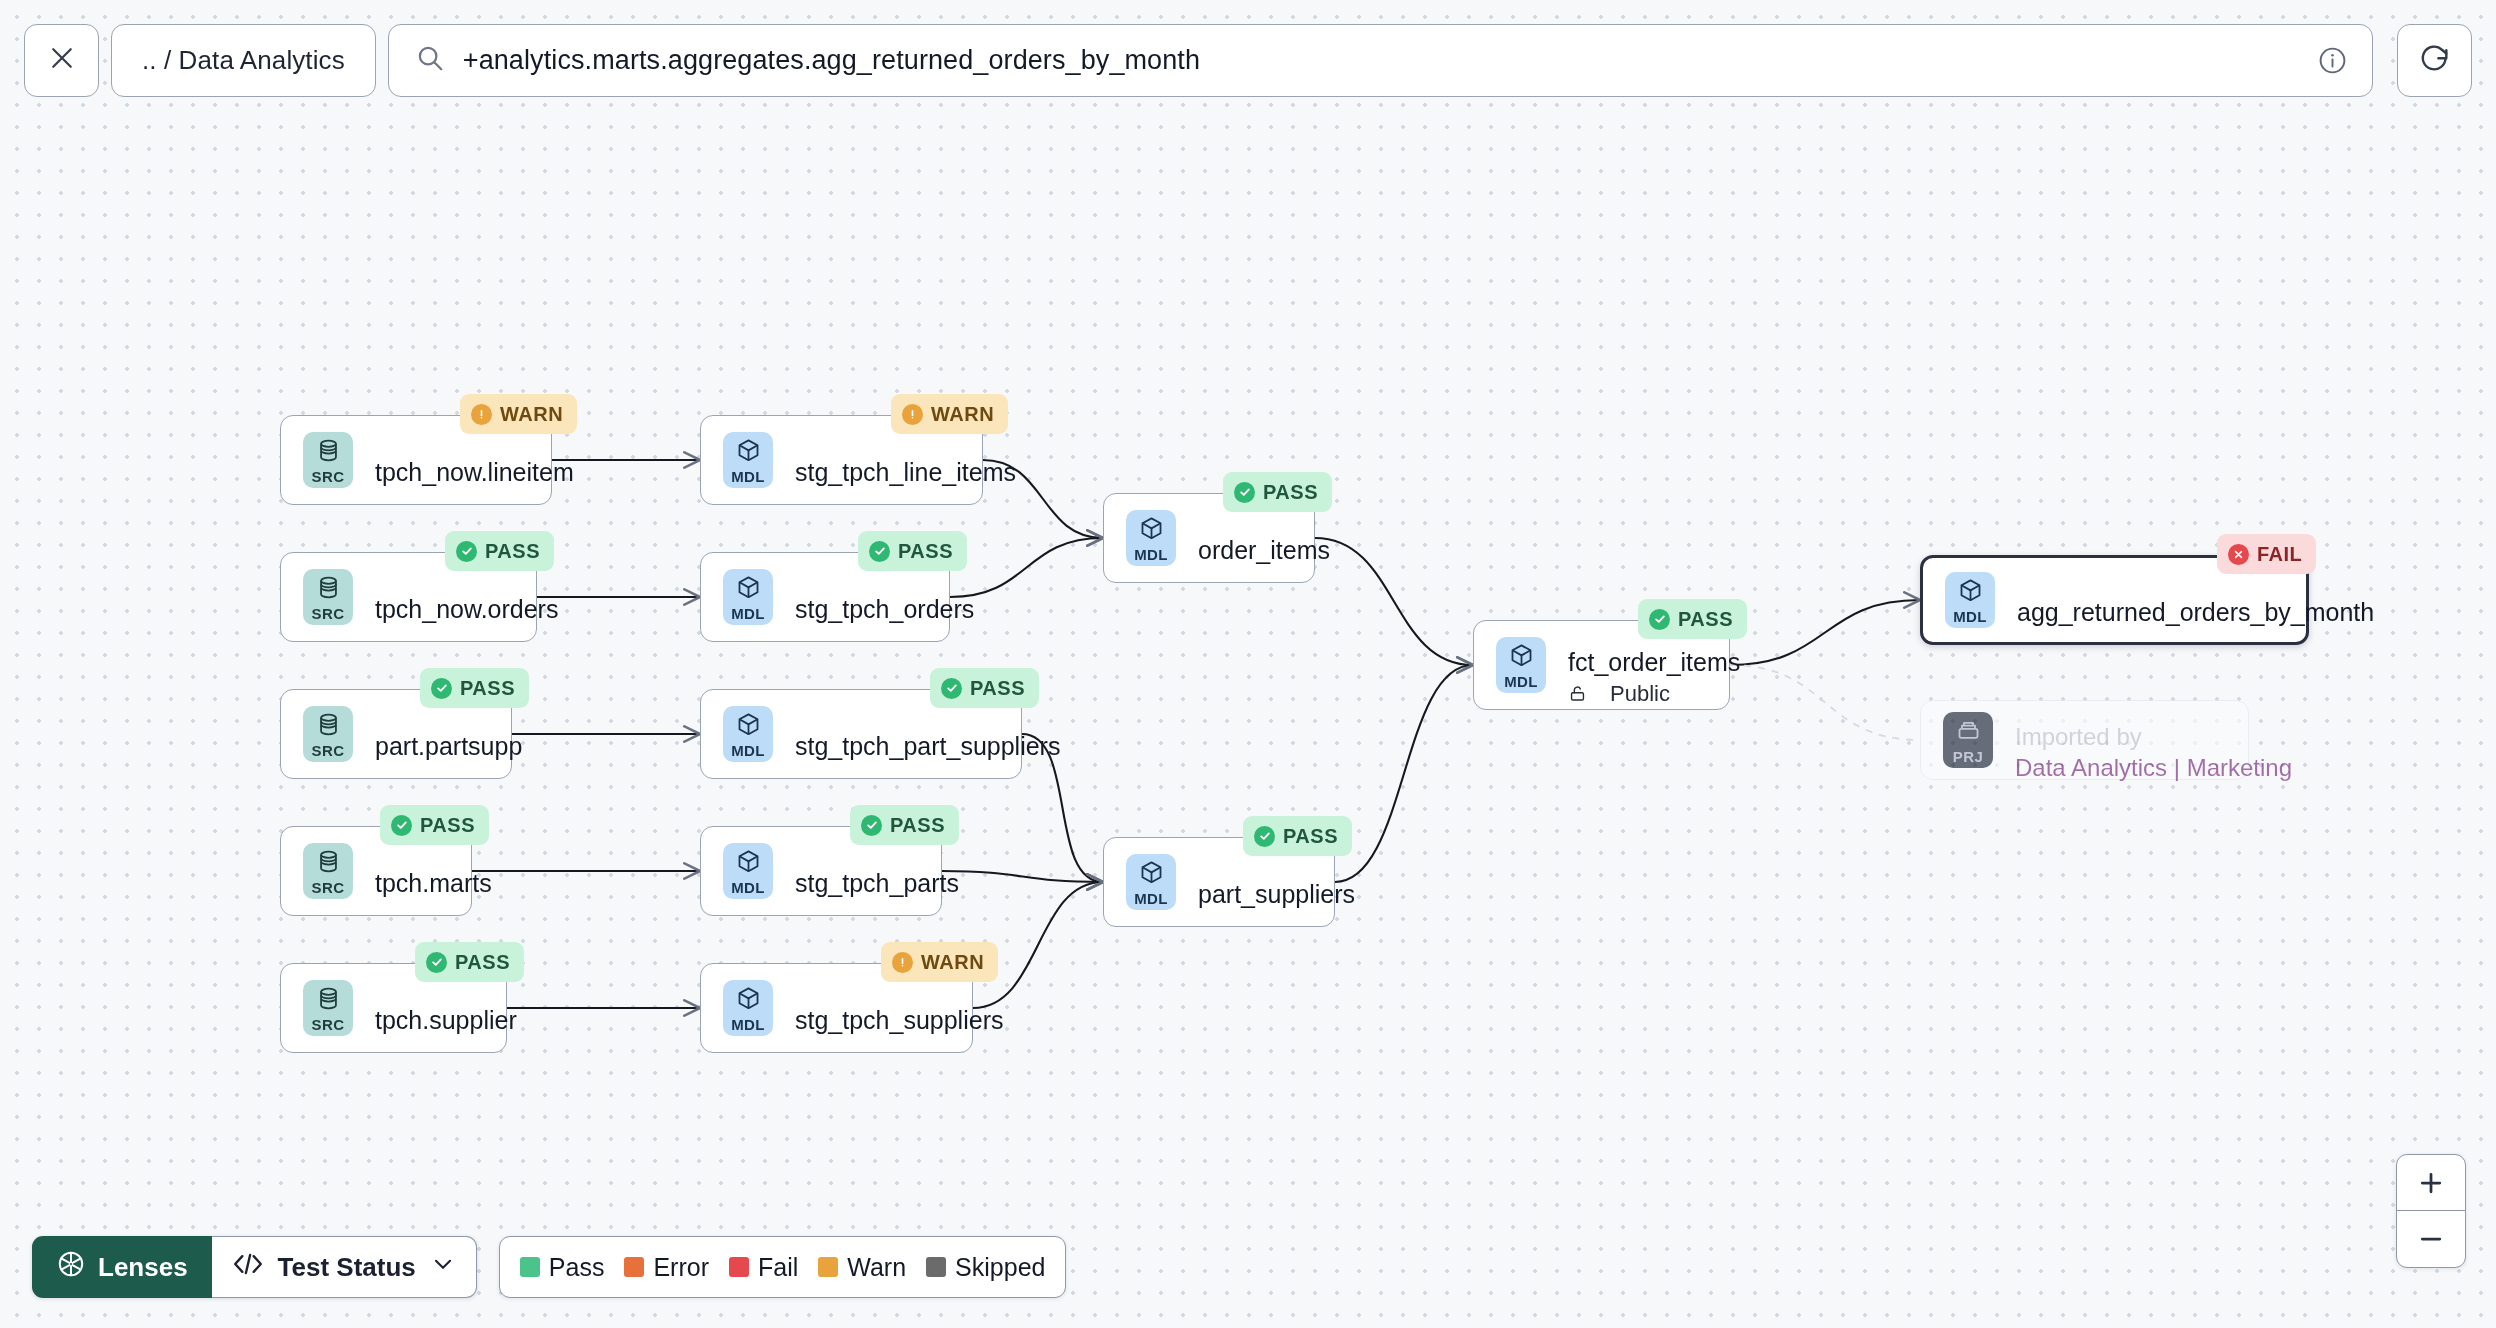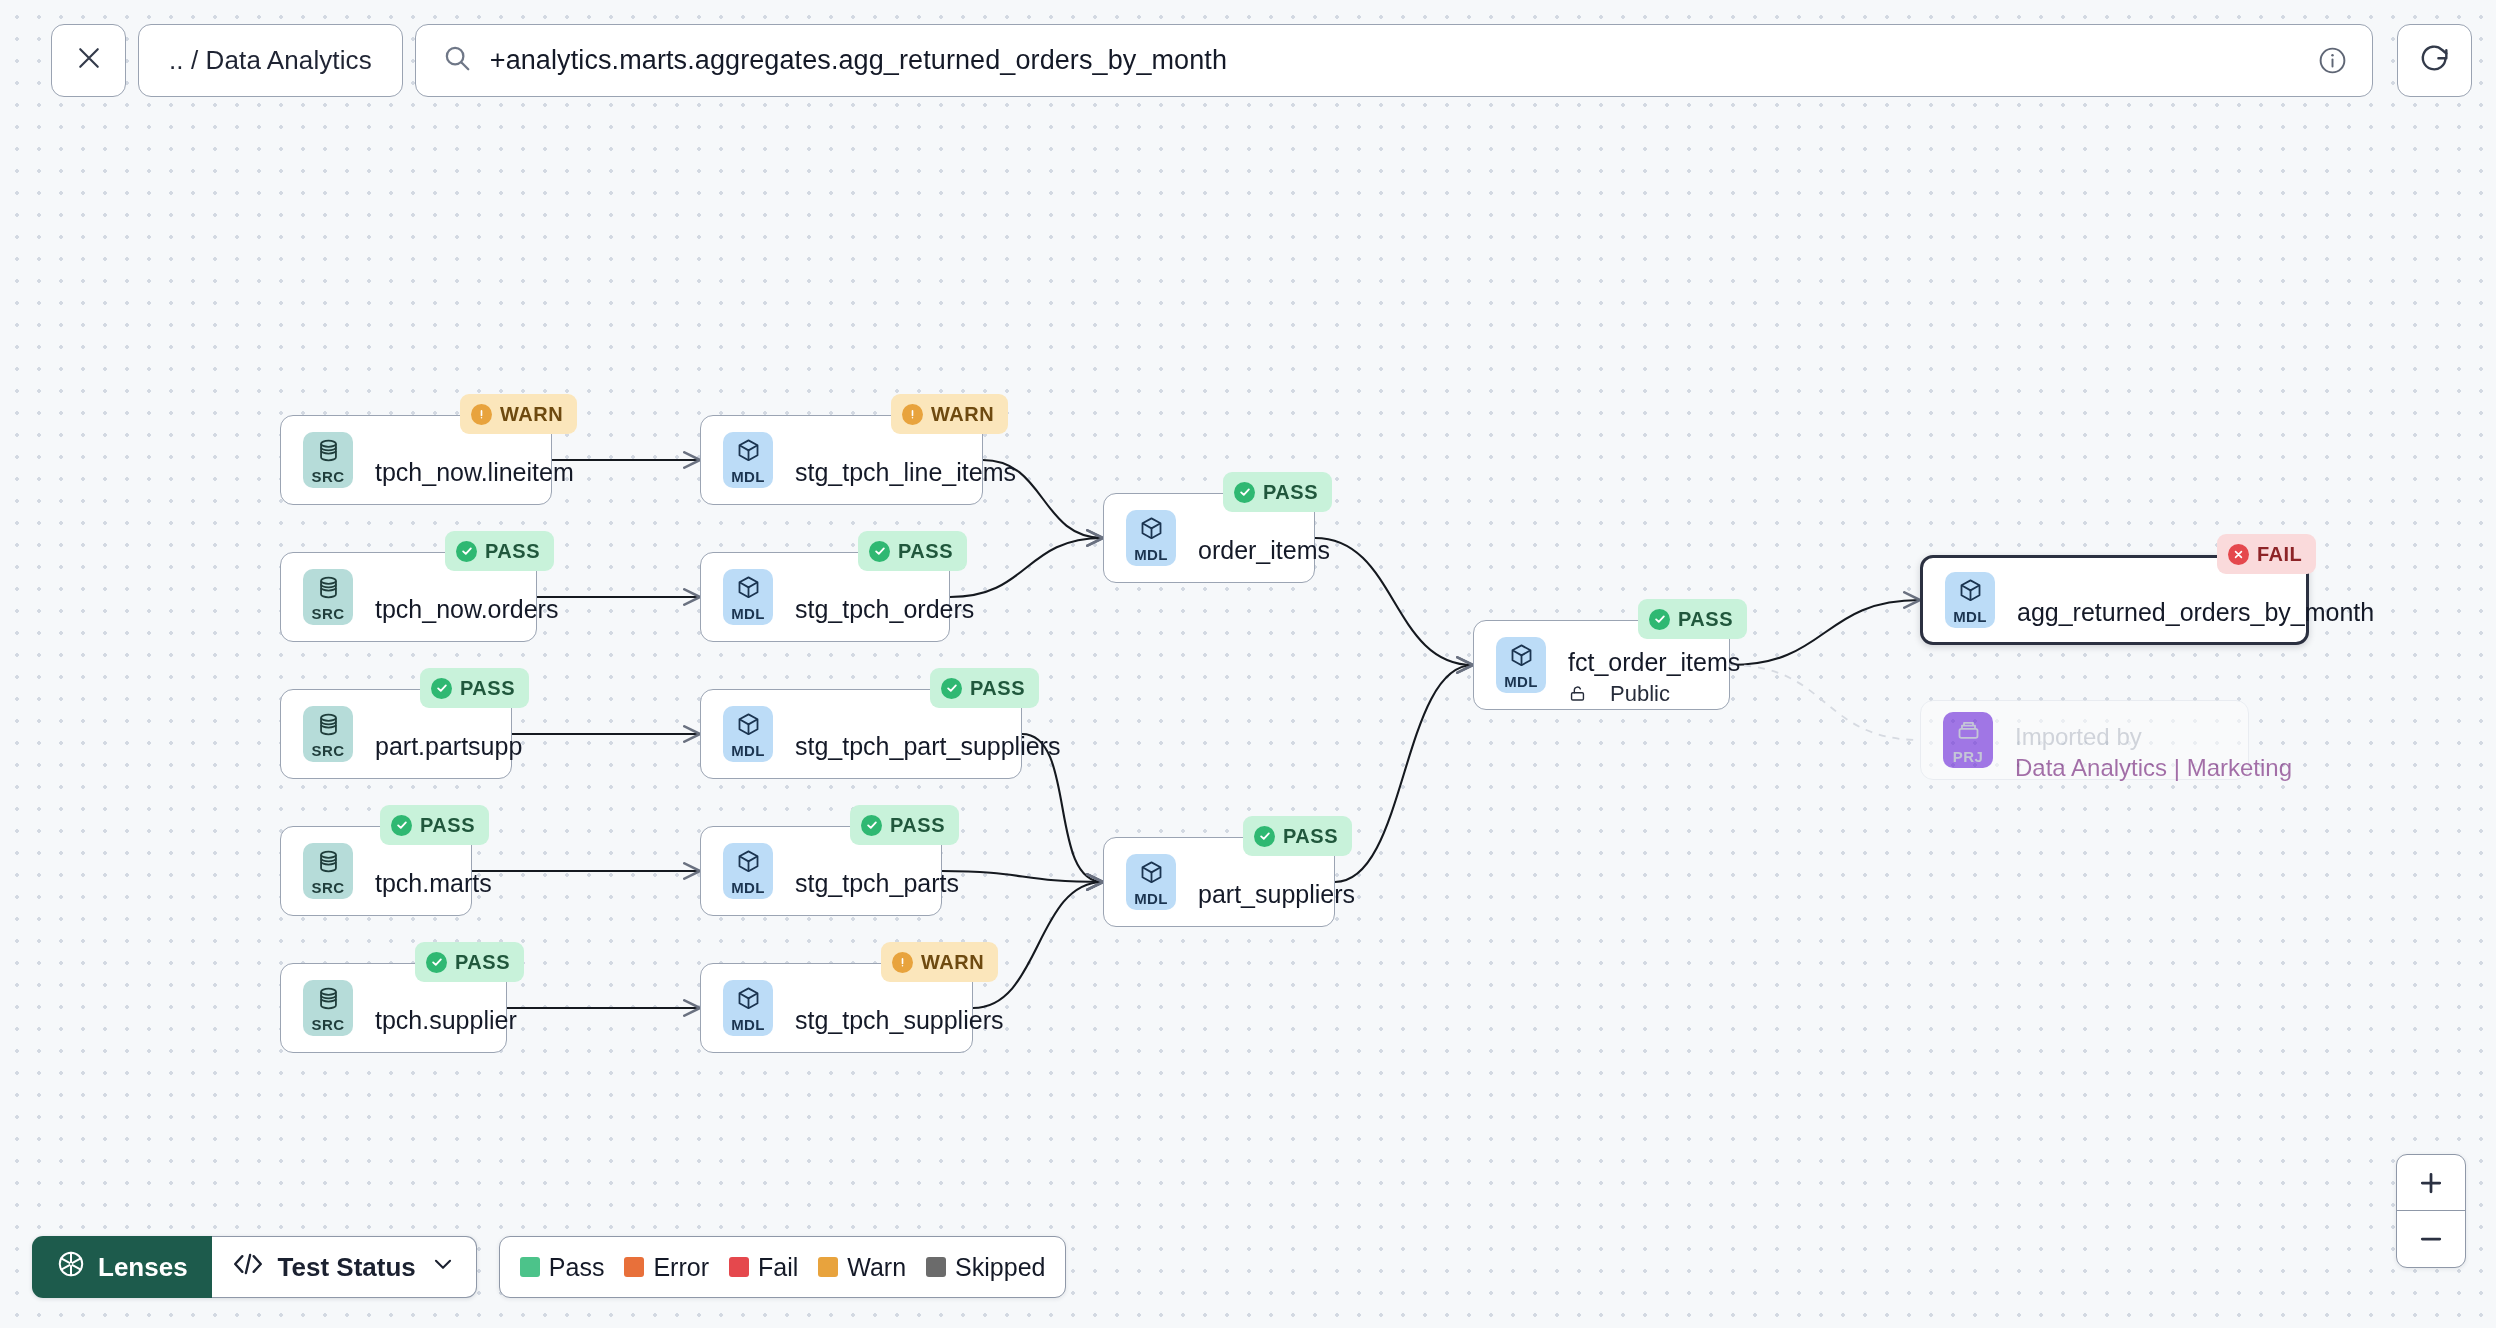--- a/index.html
+++ b/index.html
@@ -27,7 +27,6 @@
     display: flex; align-items: center; gap: 12px;
     padding: 0 24px;
     pointer-events: none;
-    margin-left: 27px;
   }
   .topbar > * { pointer-events: auto; }
 

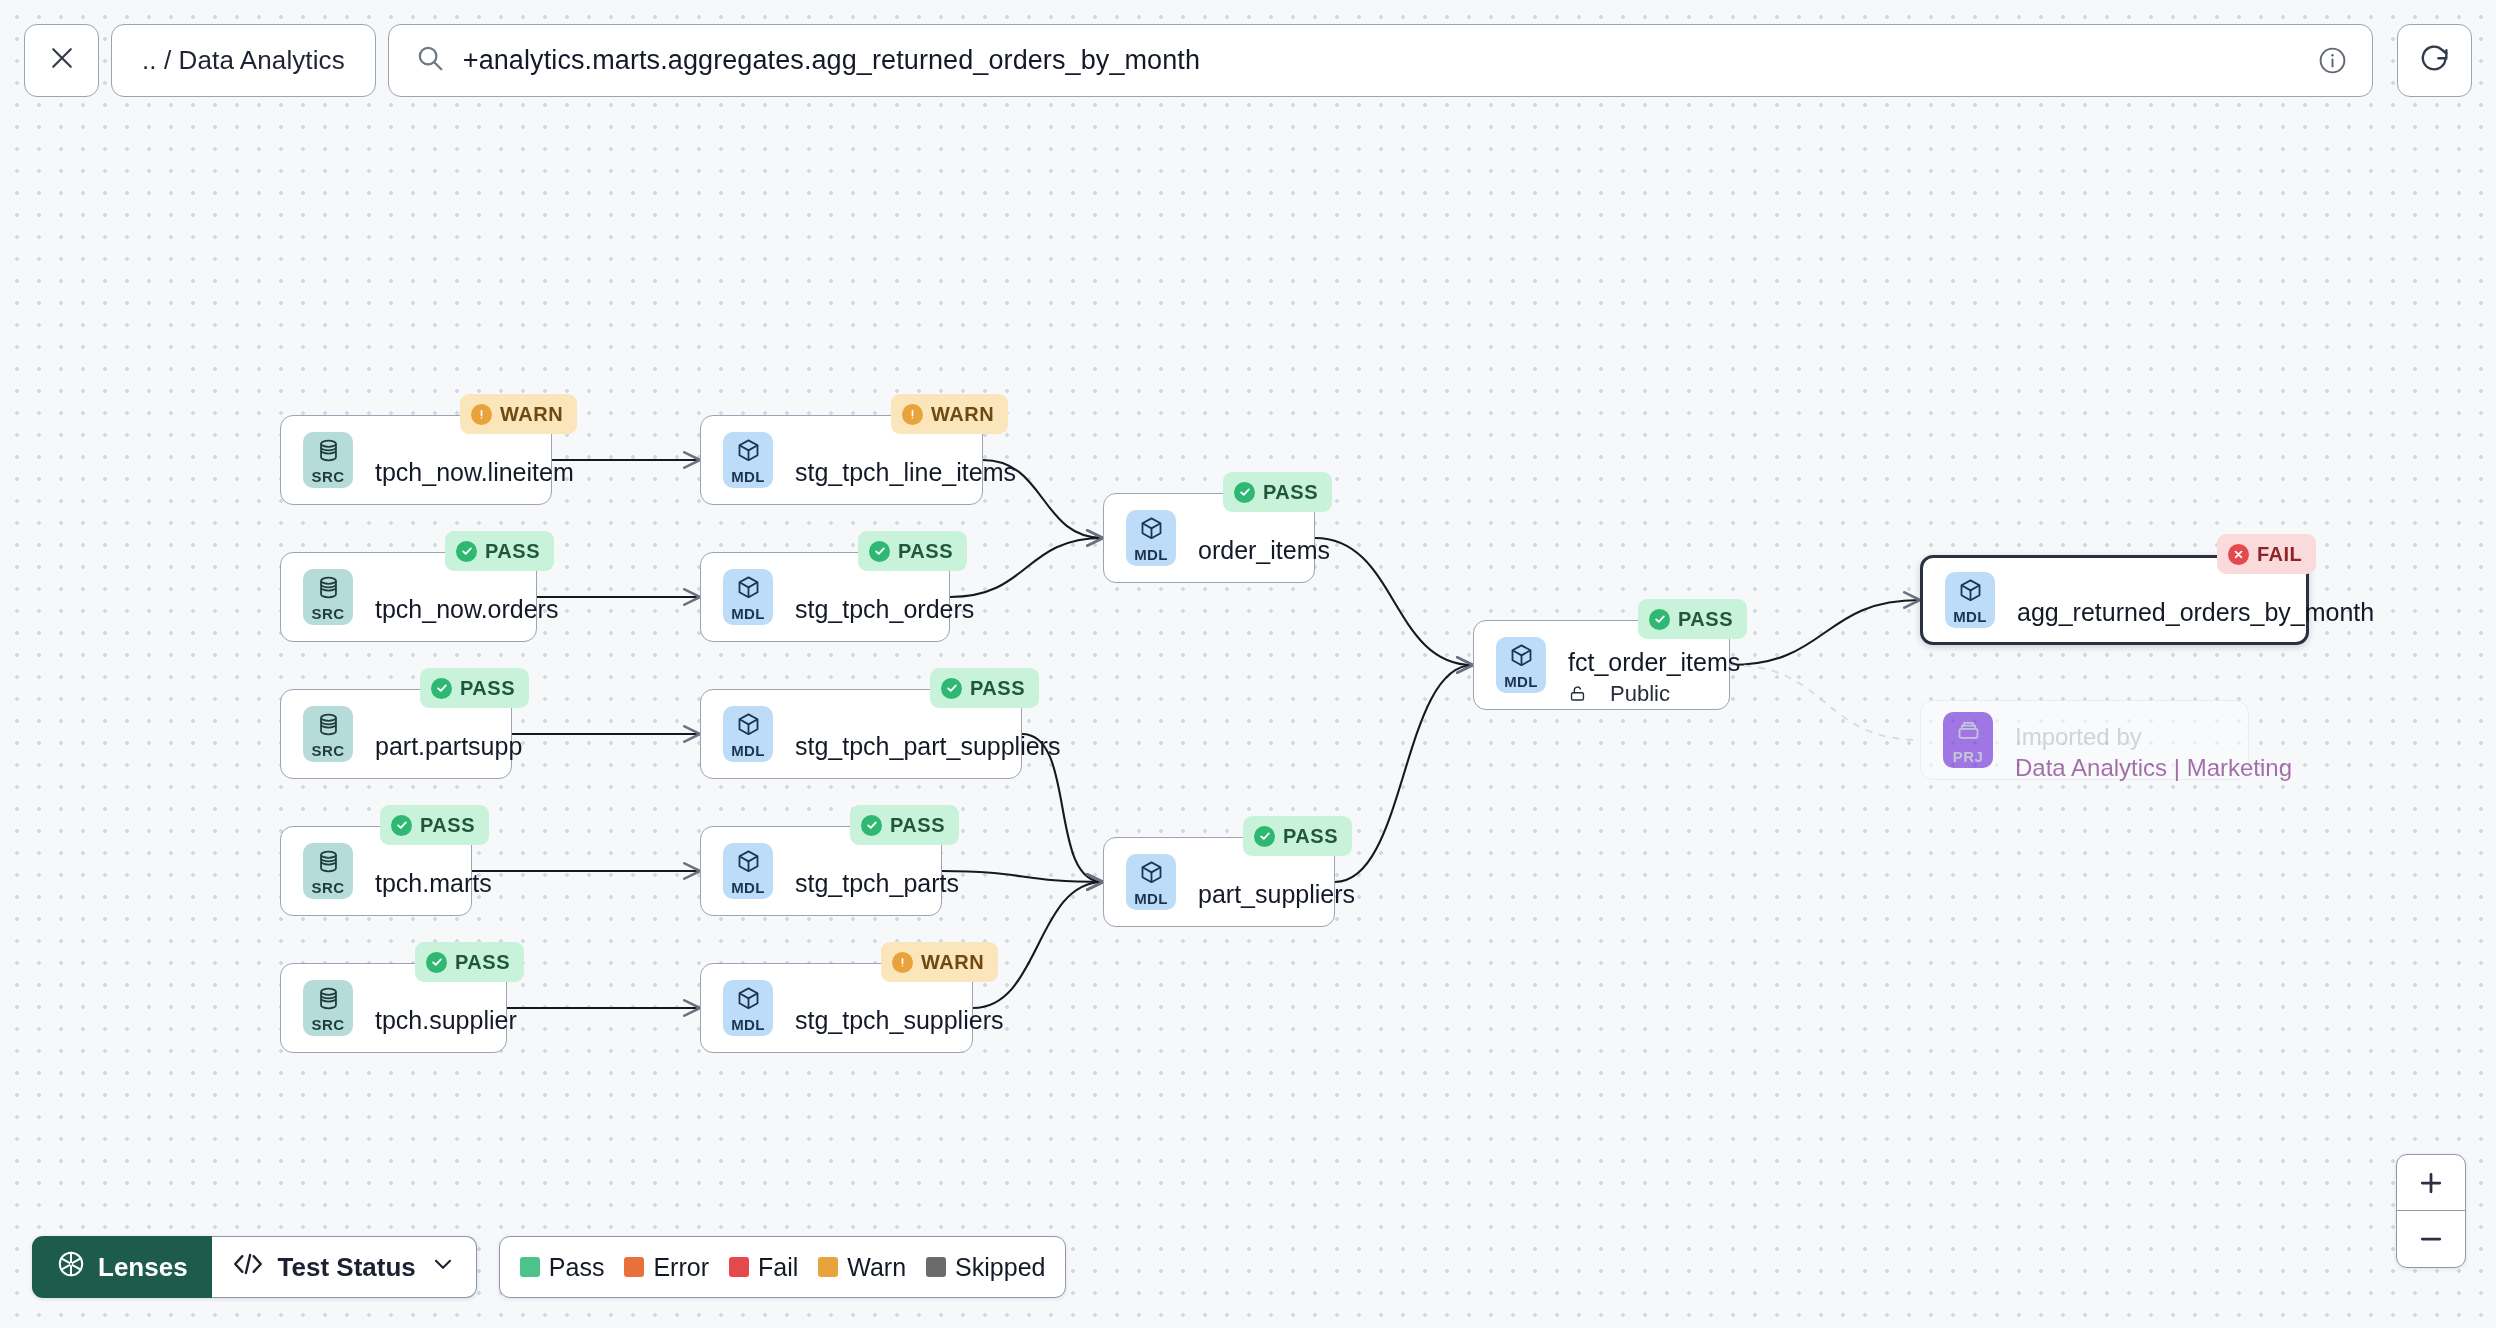--- a/index.html
+++ b/index.html
@@ -109,7 +109,7 @@
   }
   .type-src { background: #b6dcd9; color: #1f3d3b; }
   .type-mdl { background: #bcdcf7; color: #1b3450; }
-  .type-prj { background: #6d28d9; color: #a6a9c2; }
+  .type-prj { background: #0f172a; color: #a6a9c2; }
 
   .nlabel { margin-left: 22px; min-width: 0; margin-top: 24px; }
   .nlabel .title {

